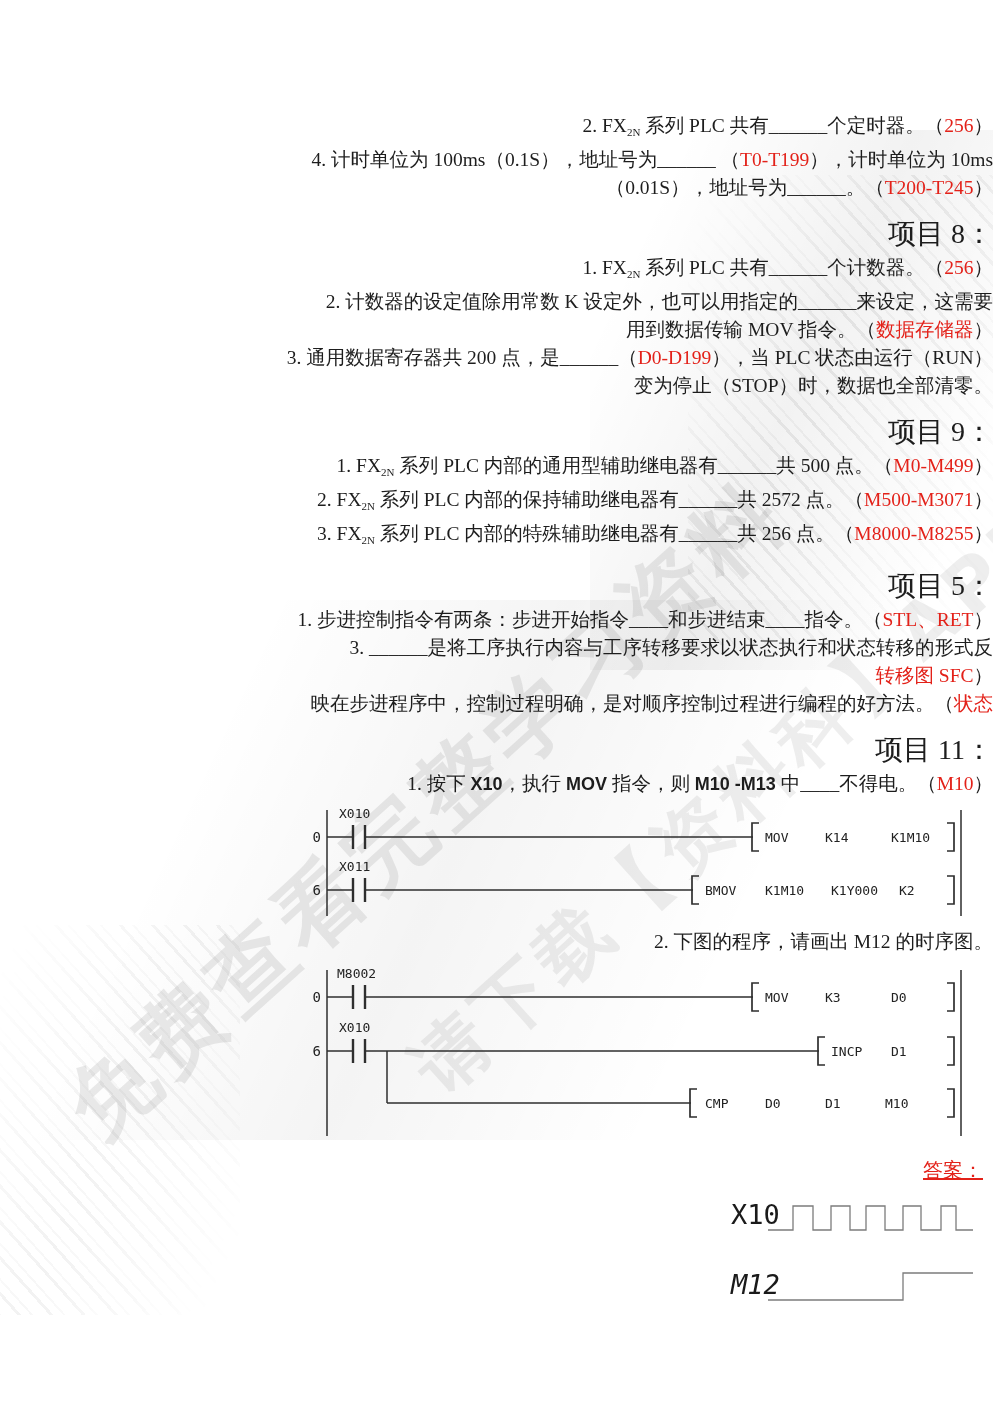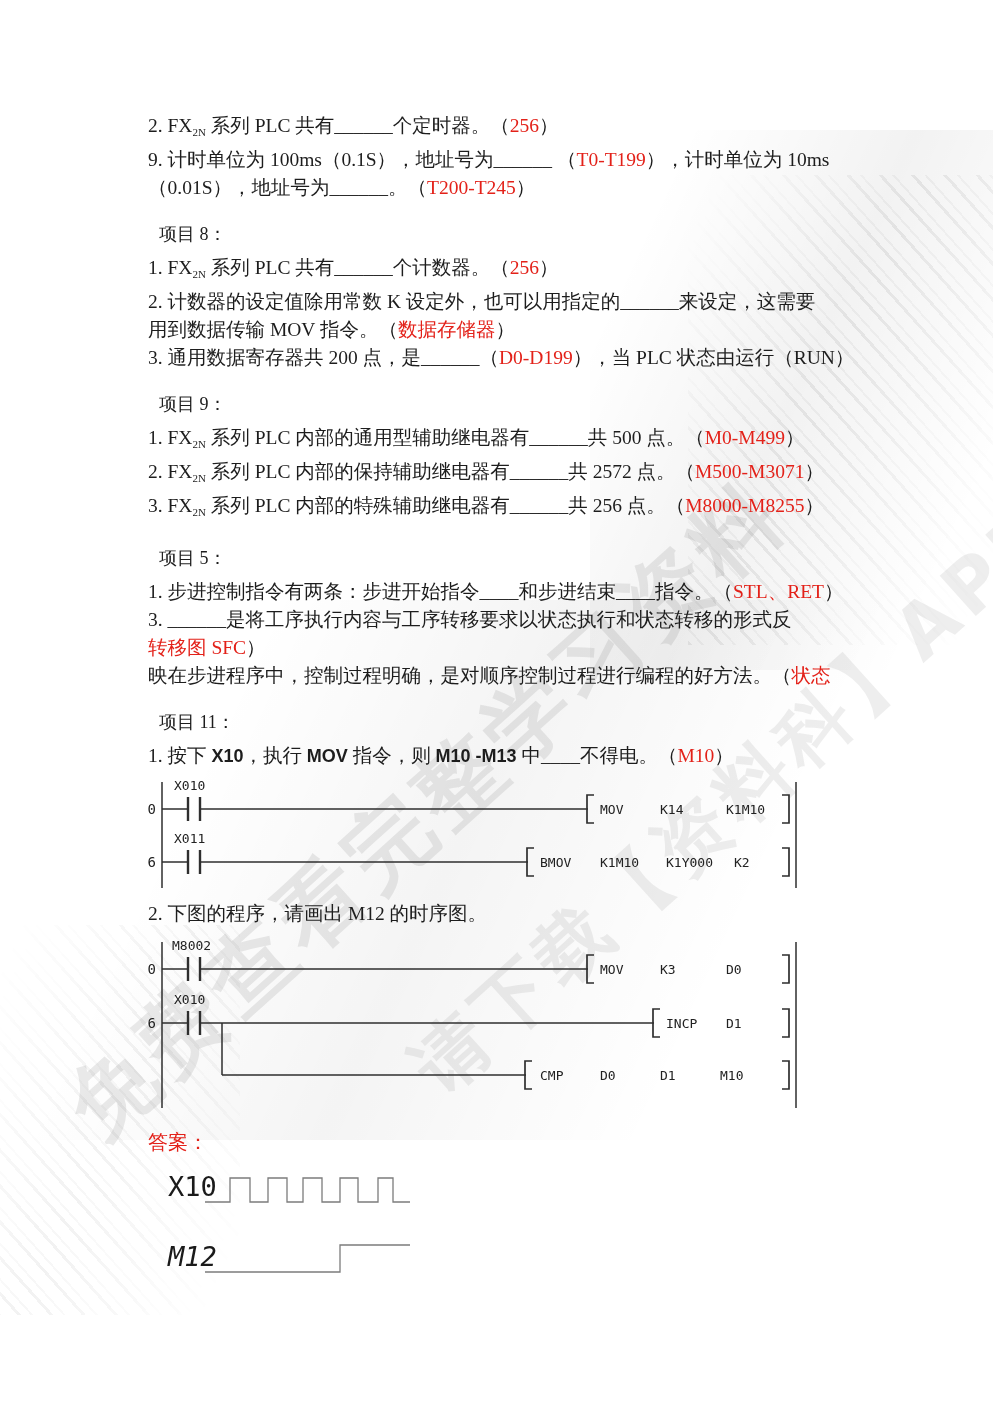--- a/index.html
+++ b/index.html
@@ -26,7 +26,7 @@
         -webkit-mask-image:linear-gradient(115deg,transparent 5%,#000 50%,transparent 95%);
         mask-image:linear-gradient(115deg,transparent 5%,#000 50%,transparent 95%);}
   
-  .content{position:relative;z-index:1;padding:112px 0 0 148px;width:845px;}
+  .content{position:relative;z-index:1;padding:112px 0 0 148px;width:845px;text-align:right;}
   .line{margin:0;font-size:19.5px;line-height:28px;white-space:nowrap;}
   .heading{margin:17px 0 5px 11px;font-size:18px;line-height:30px;white-space:nowrap;}
   .red{color:#e32119;}

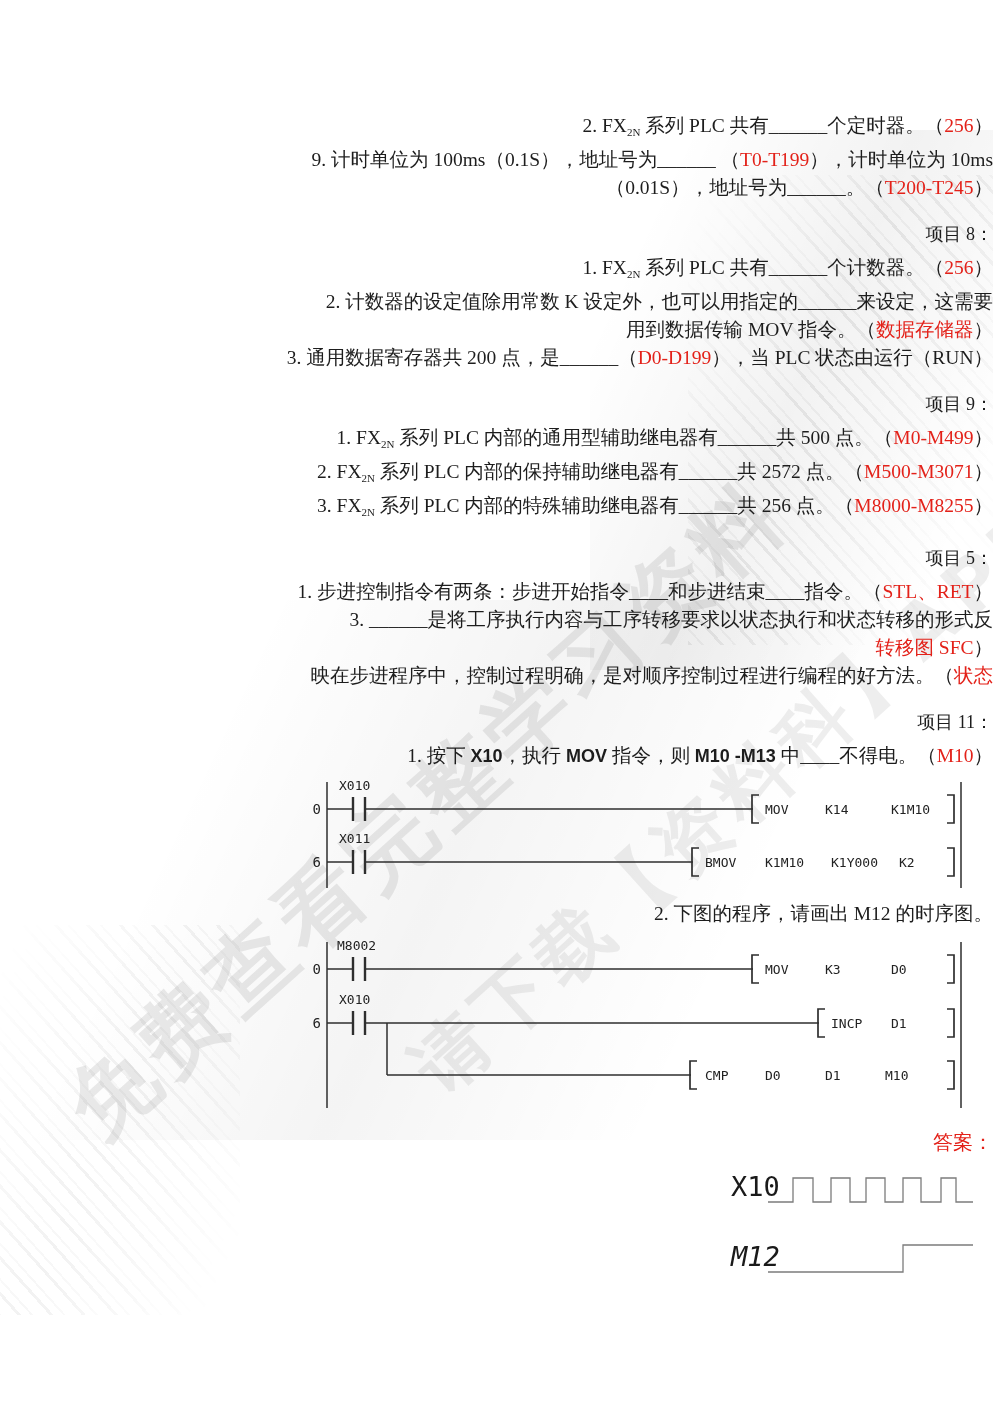--- a/index.html
+++ b/index.html
@@ -66,7 +66,7 @@
 
     <div>
         <p class="line"><span>2. FX</span><span class="sub">2N</span><span> 系列 PLC 共有______个定时器。（</span><span class="red">256</span><span>）</span></p>
-        <p class="line"><span>9. 计时单位为 100ms（0.1S），地址号为______ （</span><span class="red">T0-T199</span><span>），计时单位为 10ms</span></p>
+        <p class="line"><span>4. 计时单位为 100ms（0.1S），地址号为______ （</span><span class="red">T0-T199</span><span>），计时单位为 10ms</span></p>
         <p class="line"><span>（0.01S），地址号为______。（</span><span class="red">T200-T245</span><span>）</span></p>
         <p class="heading"><span>项目 8：</span></p>
         <p class="line"><span>1. FX</span><span class="sub">2N</span><span> 系列 PLC 共有______个计数器。（</span><span class="red">256</span><span>）</span></p>

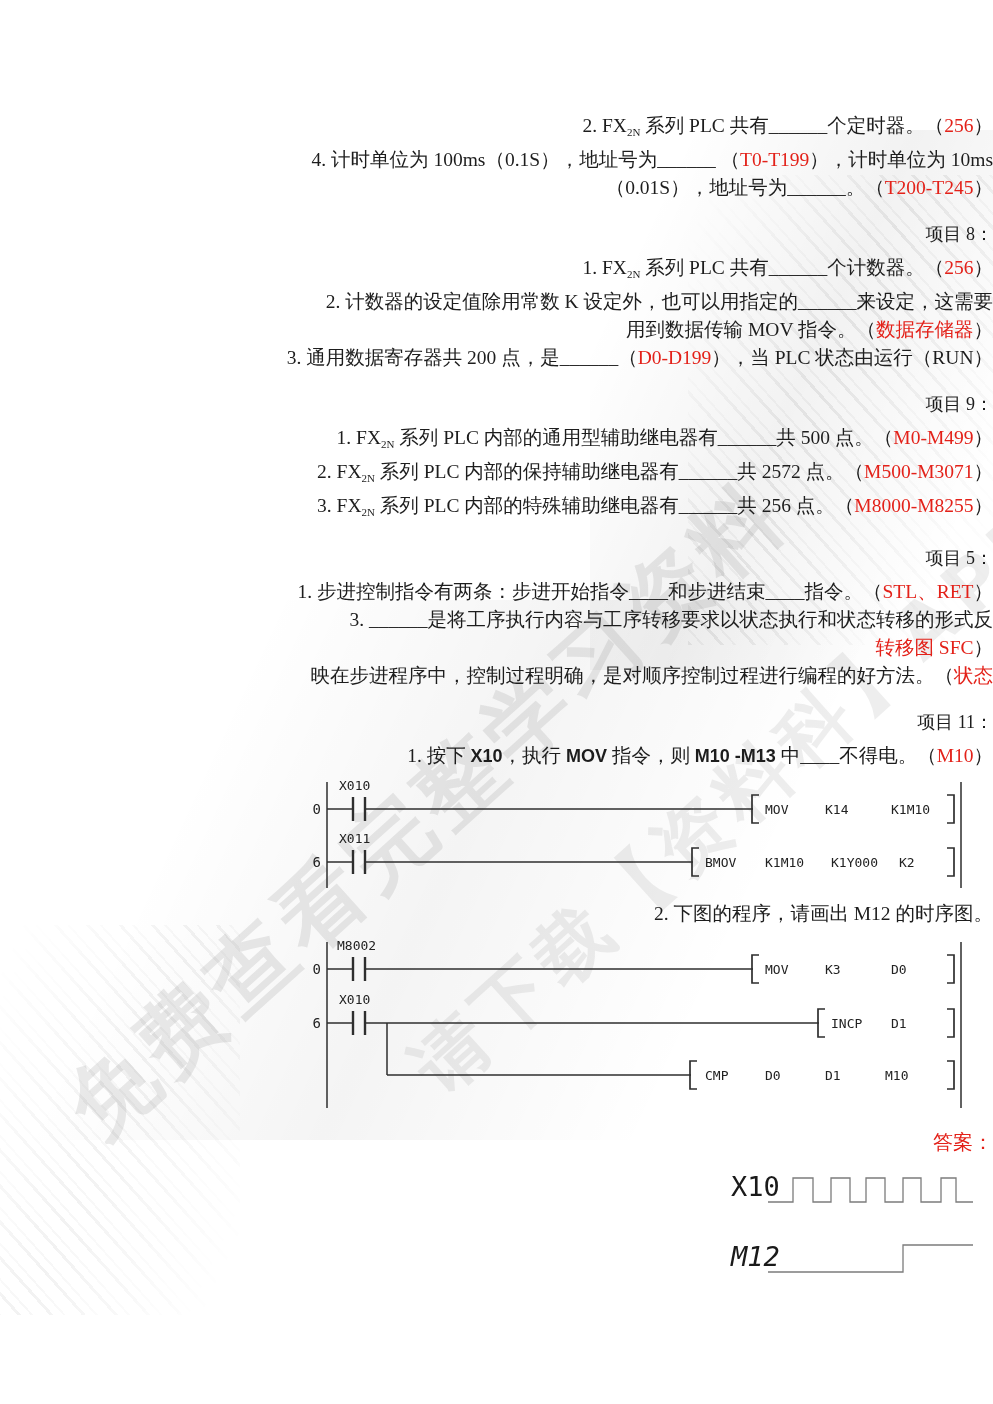--- a/index.html
+++ b/index.html
@@ -28,7 +28,7 @@
   
   .content{position:relative;z-index:1;padding:112px 0 0 148px;width:845px;text-align:right;}
   .line{margin:0;font-size:19.5px;line-height:28px;white-space:nowrap;}
-  .heading{margin:17px 0 5px 11px;font-size:18px;line-height:30px;white-space:nowrap;}
+  .heading{margin:17px 0 5px 11px;font-size:28px;line-height:30px;white-space:nowrap;}
   .red{color:#e32119;}
   .sub{font-size:11px;vertical-align:-4px;}
   .sansb{font-family:"Liberation Sans","DejaVu Sans",sans-serif;font-weight:bold;font-size:18px;}

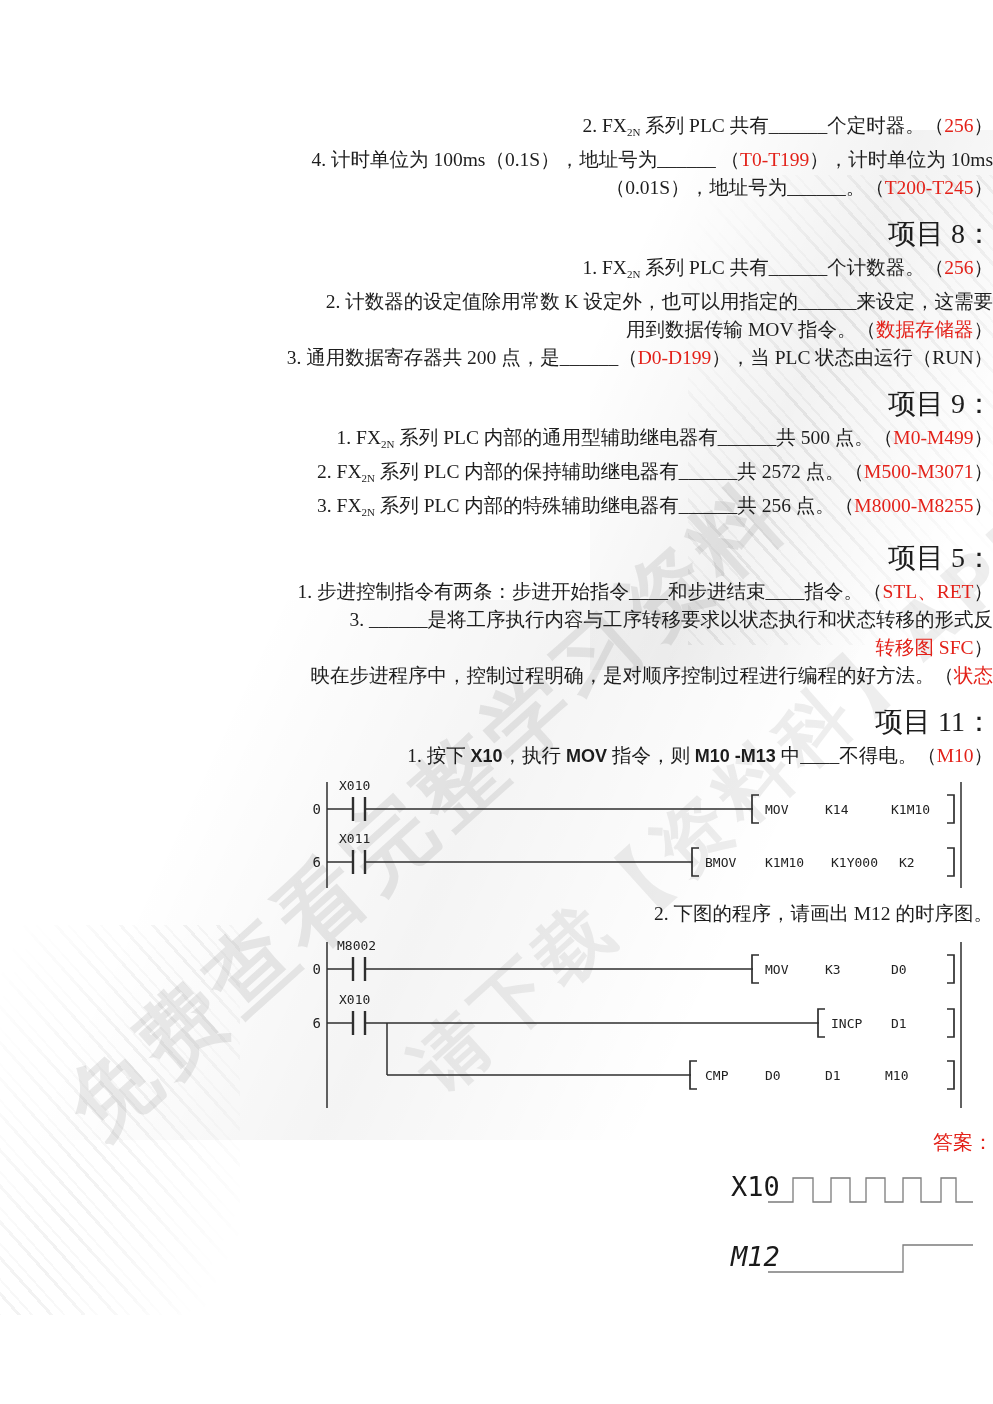--- a/index.html
+++ b/index.html
@@ -73,6 +73,7 @@
         <p class="line"><span>2. 计数器的设定值除用常数 K 设定外，也可以用指定的______来设定，这需要</span></p>
         <p class="line"><span>用到数据传输 MOV 指令。（</span><span class="red">数据存储器</span><span>）</span></p>
         <p class="line"><span>3. 通用数据寄存器共 200 点，是______（</span><span class="red">D0-D199</span><span>），当 PLC 状态由运行（RUN）</span></p>
+        <p class="line"><span>变为停止（STOP）时，数据也全部清零。</span></p>
         <p class="heading"><span>项目 9：</span></p>
         <p class="line"><span>1. FX</span><span class="sub">2N</span><span> 系列 PLC 内部的通用型辅助继电器有______共 500 点。（</span><span class="red">M0-M499</span><span>）</span></p>
         <p class="line"><span>2. FX</span><span class="sub">2N</span><span> 系列 PLC 内部的保持辅助继电器有______共 2572 点。（</span><span class="red">M500-M3071</span><span>）</span></p>

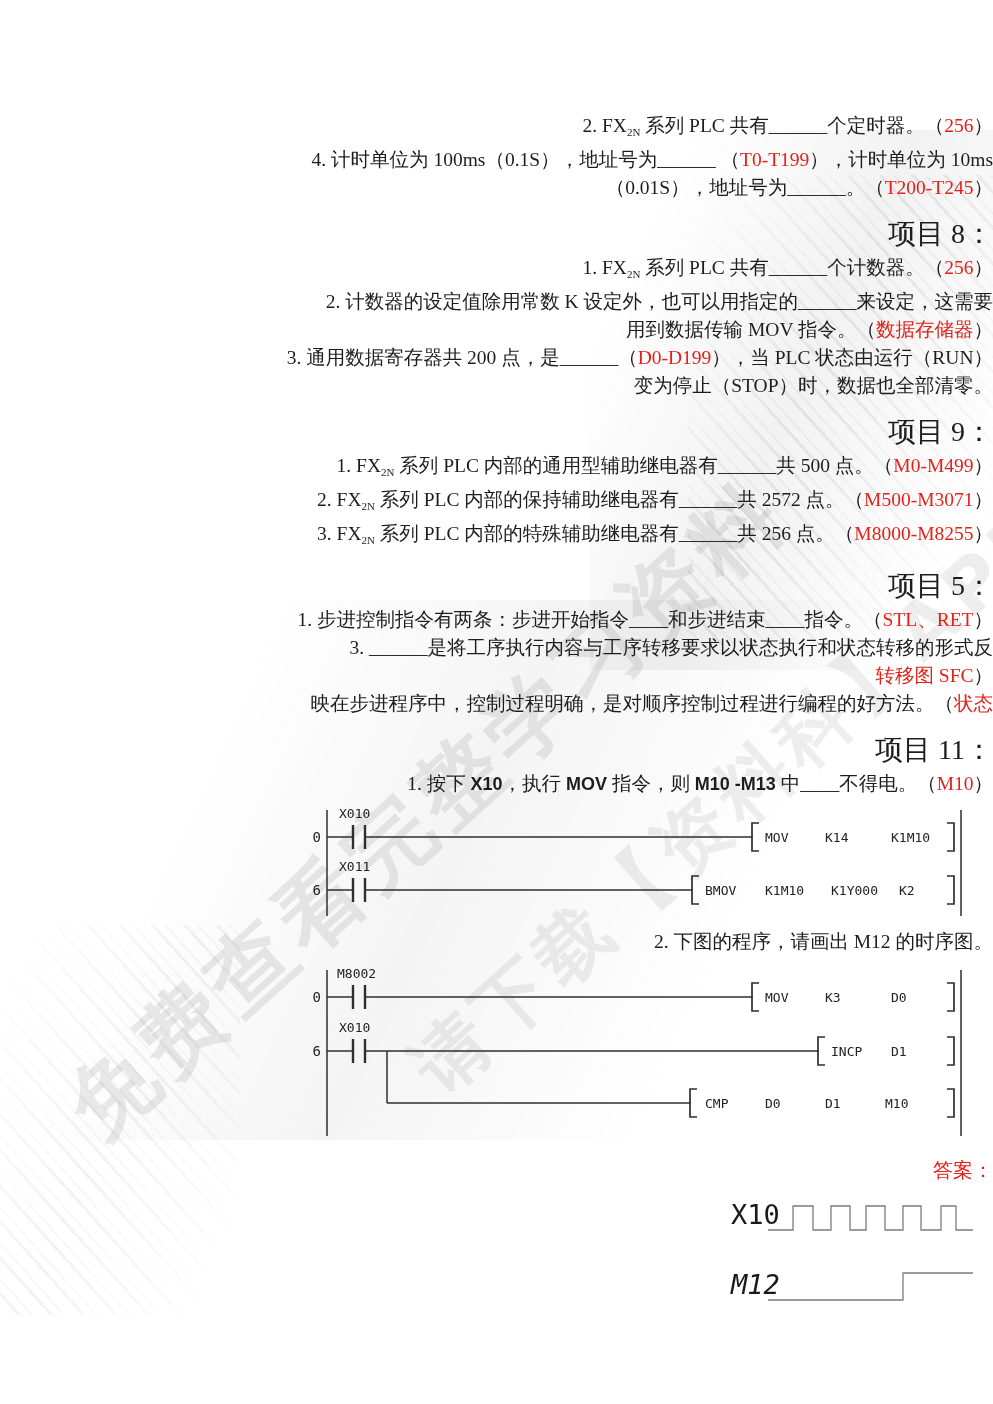--- a/index.html
+++ b/index.html
@@ -35,7 +35,7 @@
   figure{margin:0;}
   .figlad1{margin:6px 0 2px 0;}
   .figlad2{margin:8px 0 0 0;}
-  .answer{margin:10px 0 0 0;font-size:20px;line-height:28px;}
+  .answer{margin:10px 10px 0 0;font-size:20px;line-height:28px;text-decoration:underline;}
   .figwv1{margin:8px 0 0 12px;}
   .figwv2{margin:14px 0 0 12px;font-style:italic;}
   

